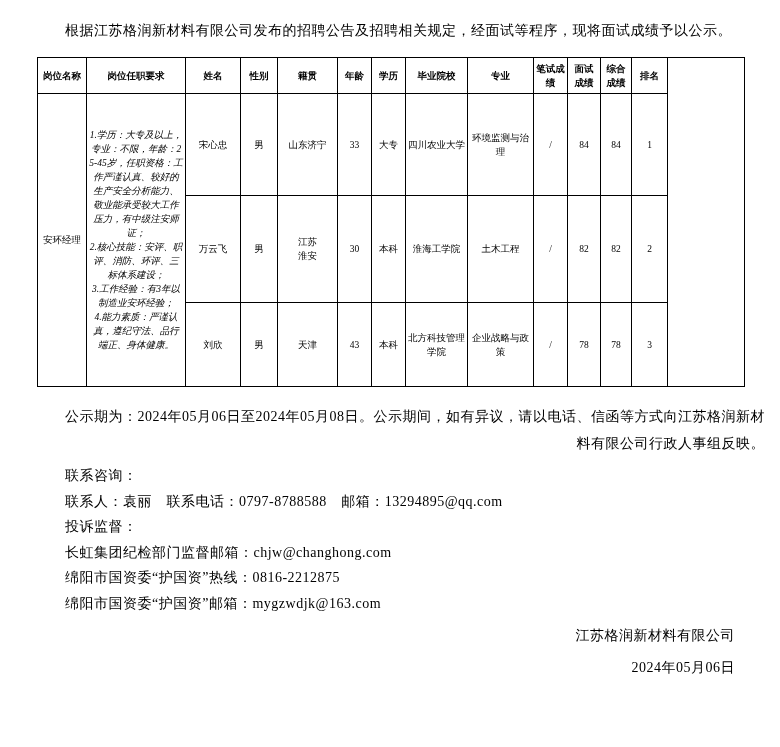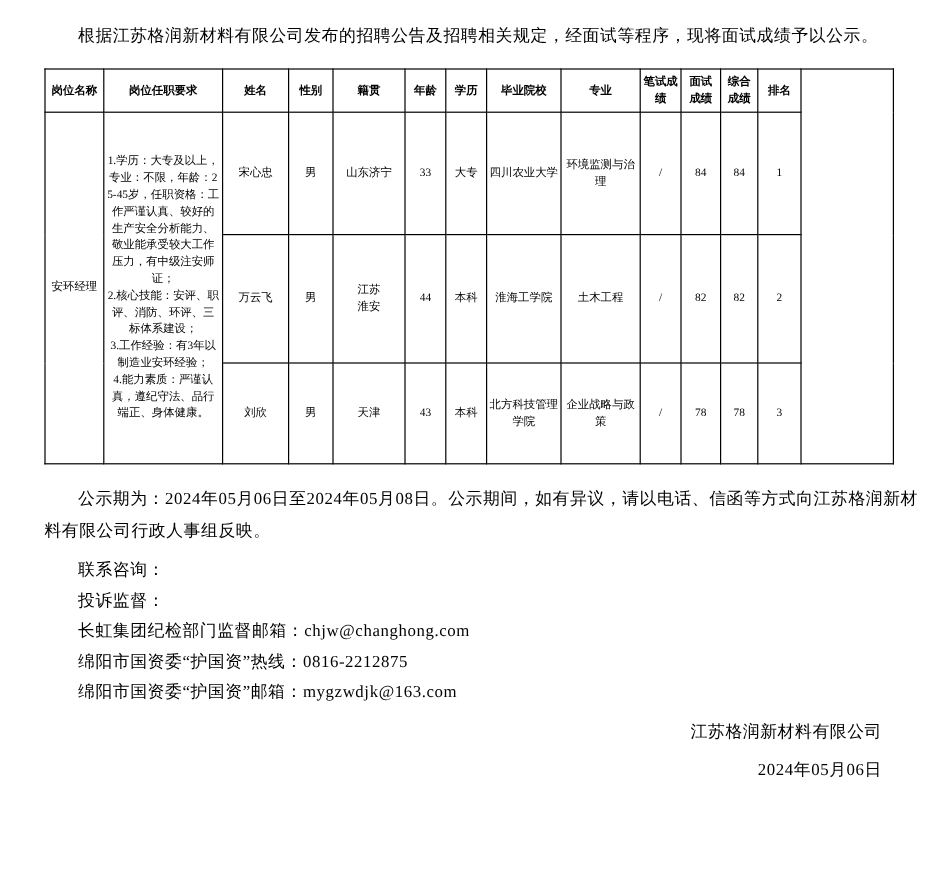--- a/index.html
+++ b/index.html
@@ -30,7 +30,7 @@
   tr.r3{height:84px;}
   td.req{
     text-align:left;vertical-align:top;padding:6px 3px;
-    font-size:9px;line-height:19.5px;
+    font-size:9px;line-height:19.5px;font-style:italic;
   }
   td.preline{white-space:pre-line;}
   td.score, td.rank{line-height:12px;}

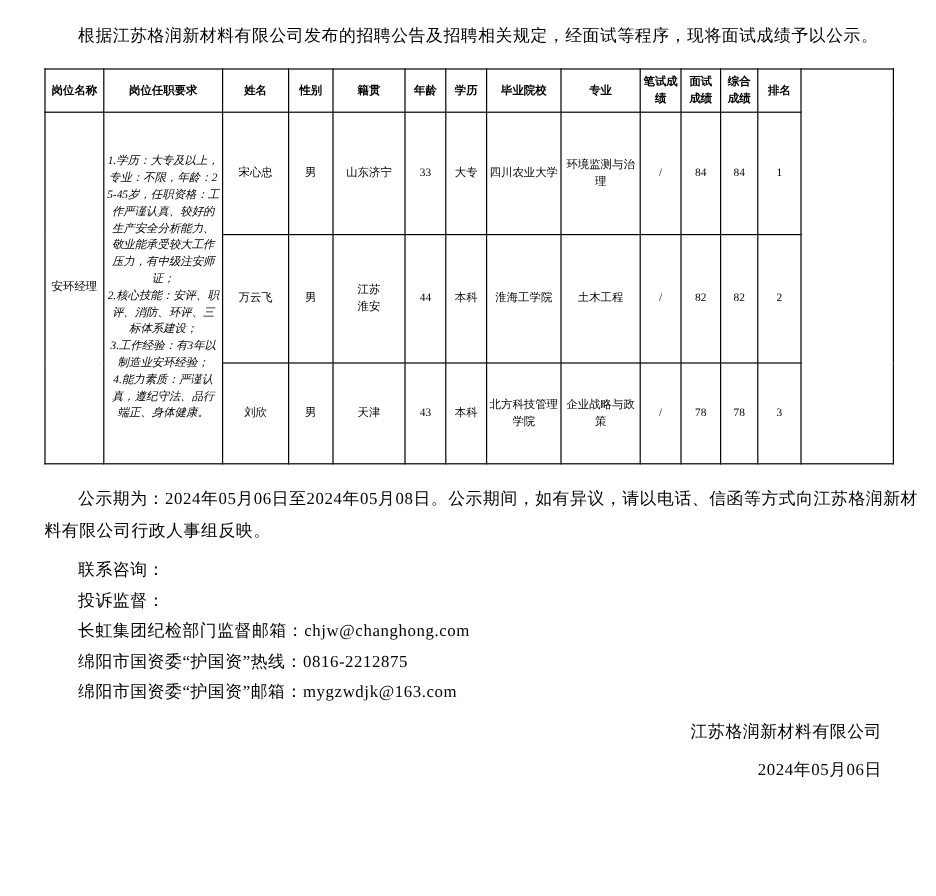--- a/index.html
+++ b/index.html
@@ -113,7 +113,7 @@
       <td>男</td>
       <td class="preline">江苏
 淮安</td>
-      <td>44</td>
+      <td>30</td>
       <td>本科</td>
       <td>淮海工学院</td>
       <td>土木工程</td>

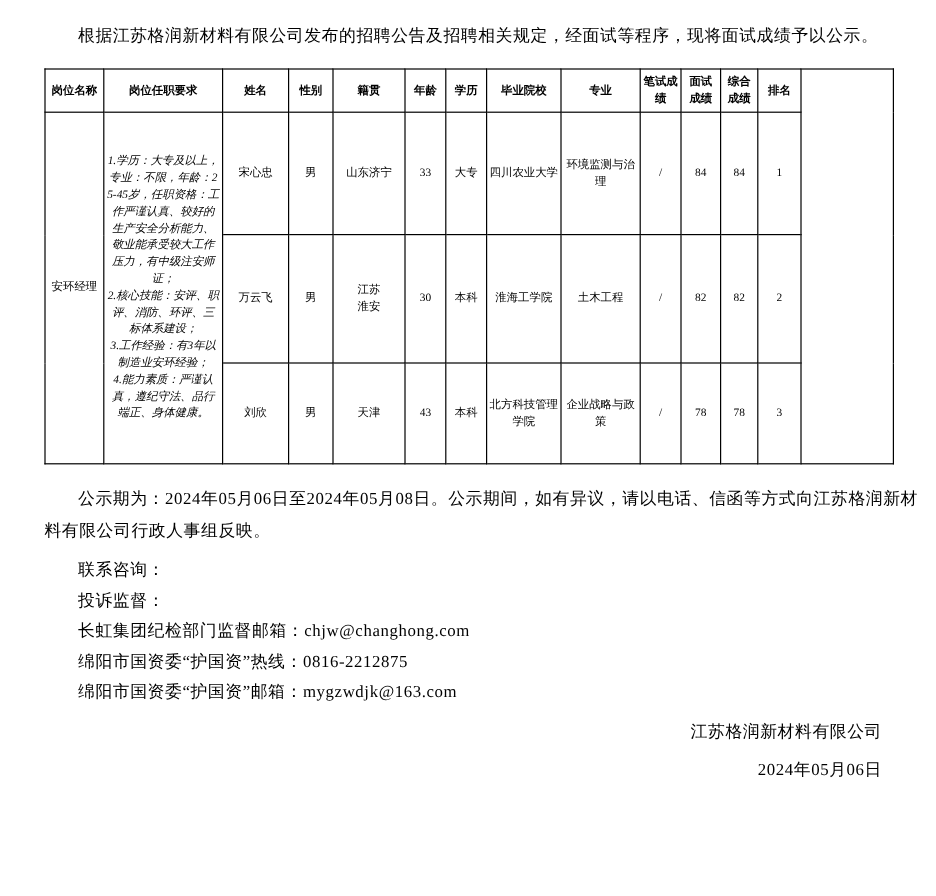--- a/index.html
+++ b/index.html
@@ -37,6 +37,7 @@
   .notice{
     margin:6px 15px 0 37px;text-indent:28px;letter-spacing:0.5px;
     line-height:27px;
+    text-align:right;
   }
   .contacts{margin:6px 36px 0 37px;}
   .contacts div{

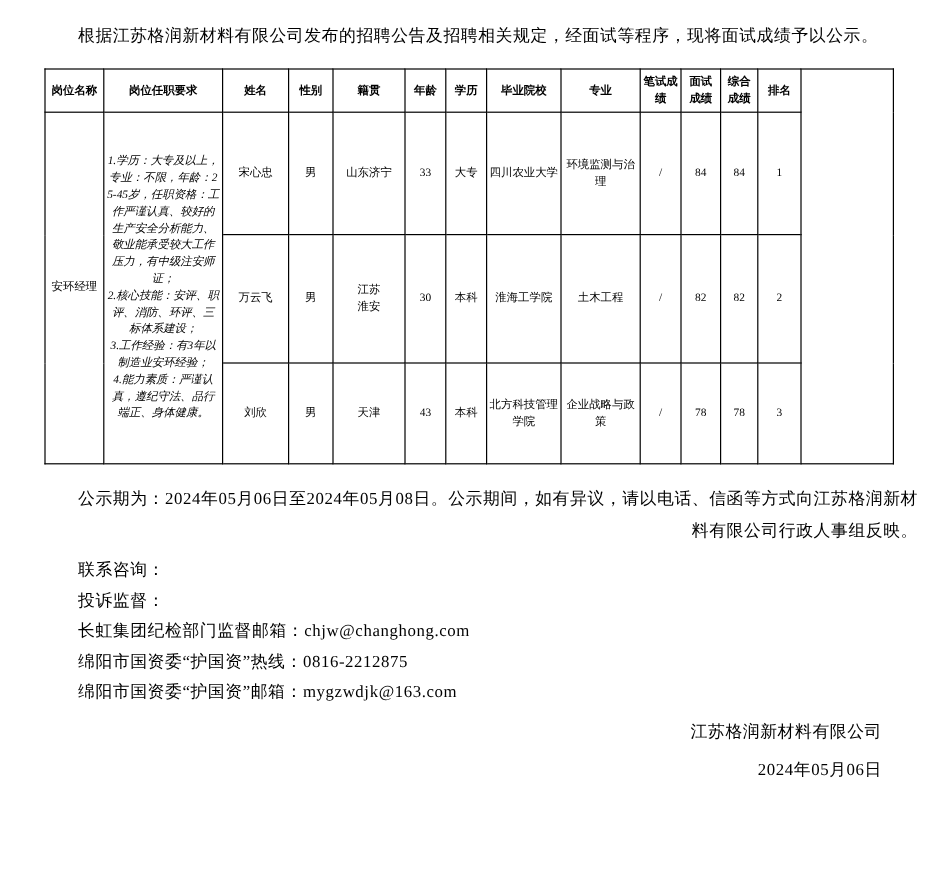--- a/index.html
+++ b/index.html
@@ -143,6 +143,7 @@
 
   <div class="contacts">
     <div>联系咨询：</div>
+    <div>联系人：袁丽　联系电话：0797-8788588　邮箱：13294895@qq.com</div>
     <div>投诉监督：</div>
     <div>长虹集团纪检部门监督邮箱：chjw@changhong.com</div>
     <div>绵阳市国资委“护国资”热线：0816-2212875</div>

